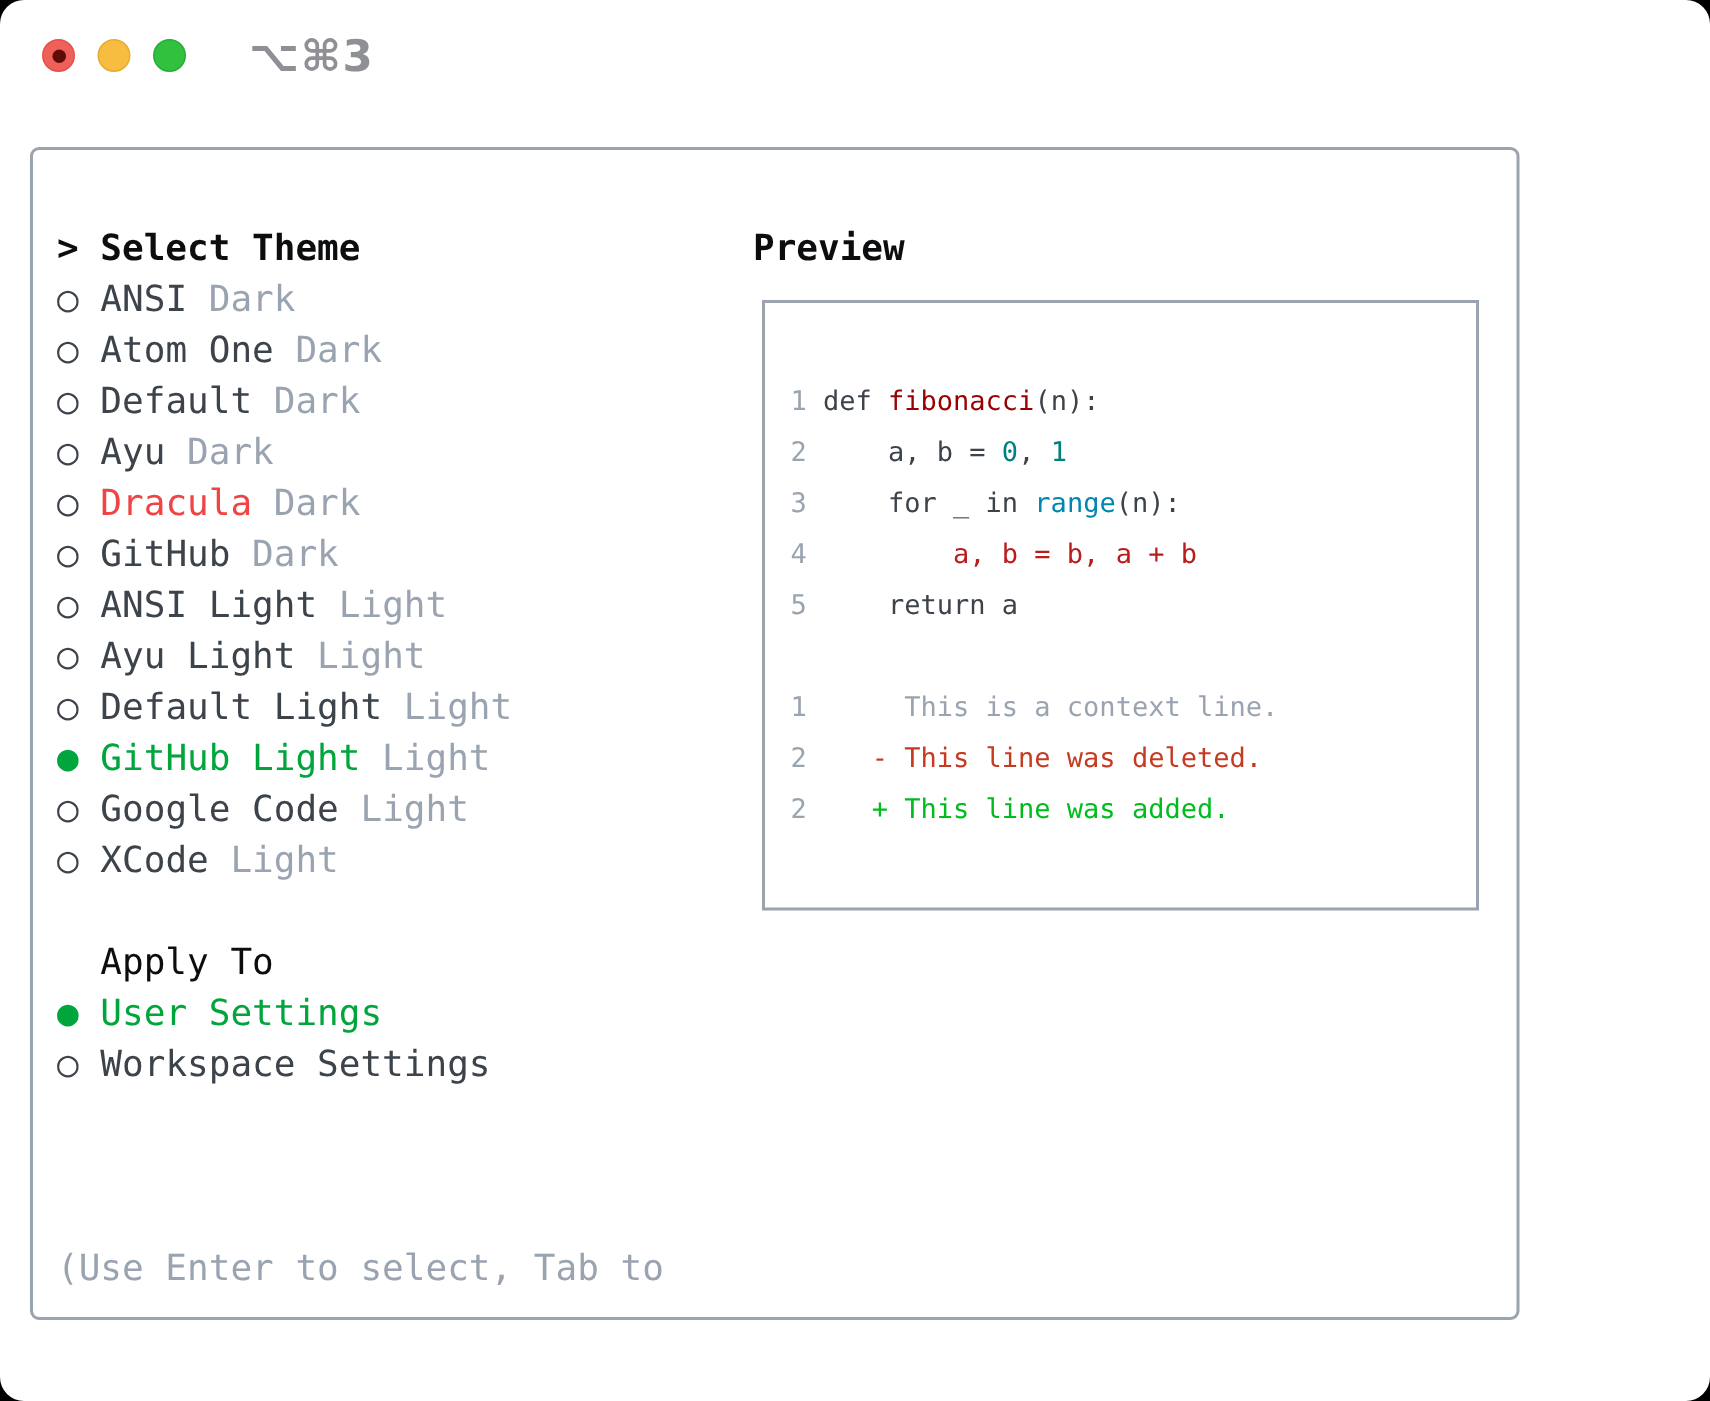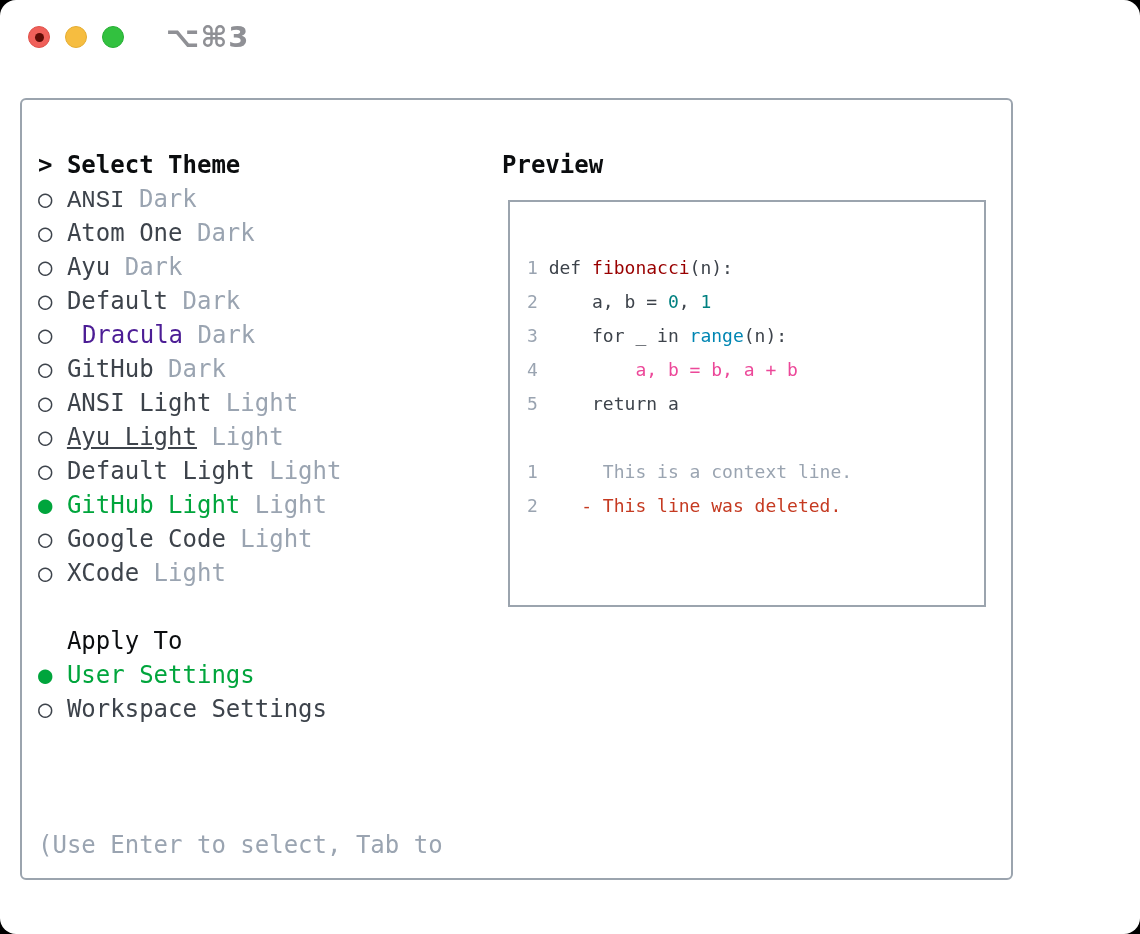--- a/index.html
+++ b/index.html
@@ -57,7 +57,7 @@
       <div class="row menu-header"><span class="hdr-marker">&gt;</span><span>Select Theme</span></div>
 
       <div id="theme-list">
-          <div class="row"><span class="marker" style="color: rgb(61, 67, 75);">○ </span><span class="name" style="color: rgb(61, 67, 75); font-family: Liberation Mono, monospace;">ANSI</span><span class="suffix"> Dark</span></div>
+          <div class="row"><span class="marker" style="color: rgb(61, 67, 75);">○ </span><span class="name" style="color: rgb(61, 67, 75);">ANSI</span><span class="suffix"> Dark</span></div>
           <div class="row"><span class="marker" style="color: rgb(61, 67, 75);">○ </span><span class="name" style="color: rgb(61, 67, 75);">Atom One</span><span class="suffix"> Dark</span></div>
           <div class="row"><span class="marker" style="color: rgb(61, 67, 75);">○ </span><span class="name" style="color: rgb(61, 67, 75);">Ayu</span><span class="suffix"> Dark</span></div>
           <div class="row"><span class="marker" style="color: rgb(61, 67, 75);">○ </span><span class="name" style="color: rgb(61, 67, 75);">Default</span><span class="suffix"> Dark</span></div>

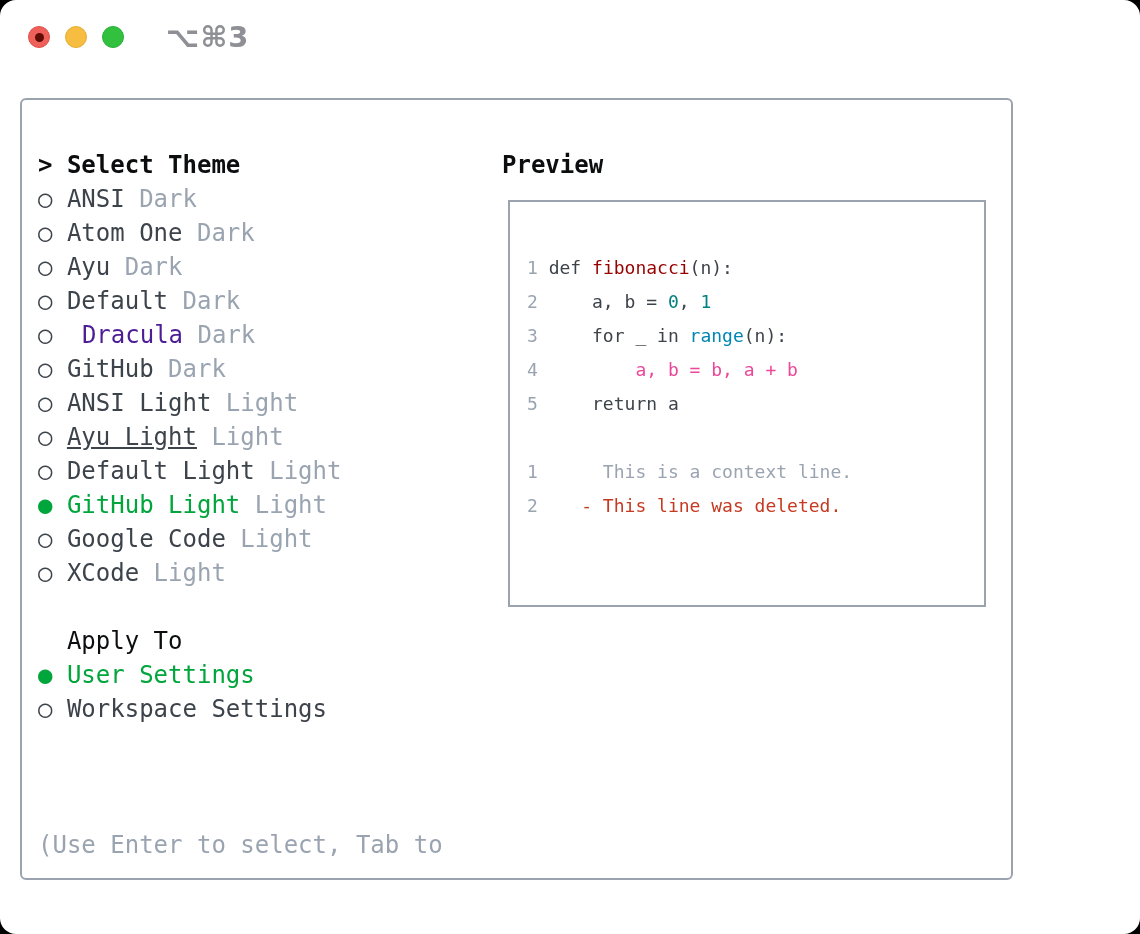--- a/index.html
+++ b/index.html
@@ -59,8 +59,8 @@
       <div id="theme-list">
           <div class="row"><span class="marker" style="color: rgb(61, 67, 75);">○ </span><span class="name" style="color: rgb(61, 67, 75);">ANSI</span><span class="suffix"> Dark</span></div>
           <div class="row"><span class="marker" style="color: rgb(61, 67, 75);">○ </span><span class="name" style="color: rgb(61, 67, 75);">Atom One</span><span class="suffix"> Dark</span></div>
+          <div class="row"><span class="marker" style="color: rgb(61, 67, 75);">○ </span><span class="name" style="color: rgb(61, 67, 75);">Default</span><span class="suffix"> Dark</span></div>
           <div class="row"><span class="marker" style="color: rgb(61, 67, 75);">○ </span><span class="name" style="color: rgb(61, 67, 75);">Ayu</span><span class="suffix"> Dark</span></div>
-          <div class="row"><span class="marker" style="color: rgb(61, 67, 75);">○ </span><span class="name" style="color: rgb(61, 67, 75);">Default</span><span class="suffix"> Dark</span></div>
           <div class="row"><span class="marker" style="color: rgb(61, 67, 75);">○ </span><span class="name" style="color: #4c1d95; margin-left: 15px;">Dracula</span><span class="suffix"> Dark</span></div>
           <div class="row"><span class="marker" style="color: rgb(61, 67, 75);">○ </span><span class="name" style="color: rgb(61, 67, 75);">GitHub</span><span class="suffix"> Dark</span></div>
           <div class="row"><span class="marker" style="color: rgb(61, 67, 75);">○ </span><span class="name" style="color: rgb(61, 67, 75);">ANSI Light</span><span class="suffix"> Light</span></div>

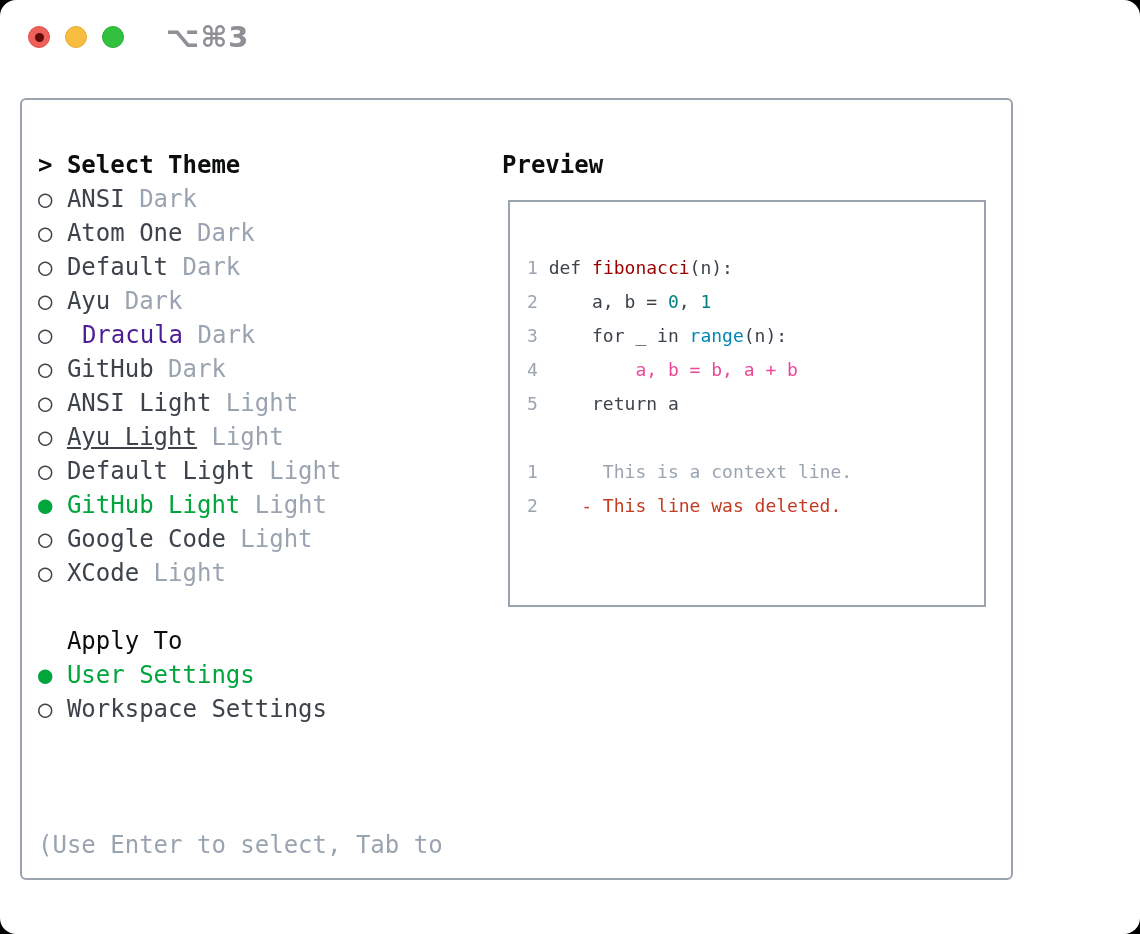--- a/index.html
+++ b/index.html
@@ -61,7 +61,7 @@
           <div class="row"><span class="marker" style="color: rgb(61, 67, 75);">○ </span><span class="name" style="color: rgb(61, 67, 75);">Atom One</span><span class="suffix"> Dark</span></div>
           <div class="row"><span class="marker" style="color: rgb(61, 67, 75);">○ </span><span class="name" style="color: rgb(61, 67, 75);">Default</span><span class="suffix"> Dark</span></div>
           <div class="row"><span class="marker" style="color: rgb(61, 67, 75);">○ </span><span class="name" style="color: rgb(61, 67, 75);">Ayu</span><span class="suffix"> Dark</span></div>
-          <div class="row"><span class="marker" style="color: rgb(61, 67, 75);">○ </span><span class="name" style="color: #4c1d95; margin-left: 15px;">Dracula</span><span class="suffix"> Dark</span></div>
+          <div class="row"><span class="marker" style="color: rgb(61, 67, 75);">○ </span><span class="name" style="color: #ef4444;">Dracula</span><span class="suffix"> Dark</span></div>
           <div class="row"><span class="marker" style="color: rgb(61, 67, 75);">○ </span><span class="name" style="color: rgb(61, 67, 75);">GitHub</span><span class="suffix"> Dark</span></div>
           <div class="row"><span class="marker" style="color: rgb(61, 67, 75);">○ </span><span class="name" style="color: rgb(61, 67, 75);">ANSI Light</span><span class="suffix"> Light</span></div>
           <div class="row"><span class="marker" style="color: rgb(61, 67, 75);">○ </span><span class="name" style="color: rgb(61, 67, 75); text-decoration: underline;">Ayu Light</span><span class="suffix"> Light</span></div>

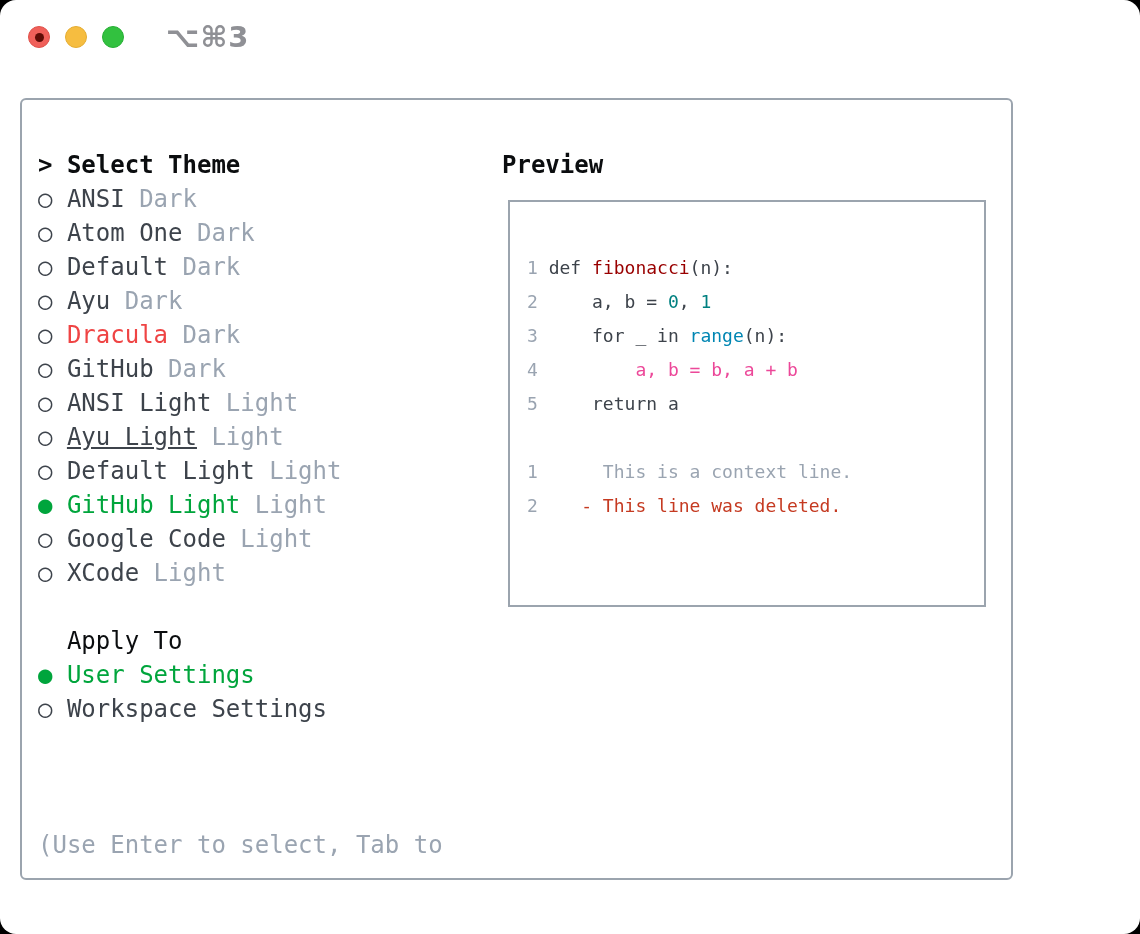--- a/index.html
+++ b/index.html
@@ -91,7 +91,7 @@
           <div class="code-line"><span style="color: rgb(154, 164, 177);">1 </span><span style="color: rgb(61, 67, 75);">def </span><span style="color: rgb(153, 0, 0);">fibonacci</span><span style="color: rgb(61, 67, 75);">(n):</span></div>
           <div class="code-line"><span style="color: rgb(154, 164, 177);">2 </span><span style="color: rgb(61, 67, 75);">    a, b = </span><span style="color: rgb(0, 128, 128);">0</span><span style="color: rgb(61, 67, 75);">, </span><span style="color: rgb(0, 128, 128);">1</span></div>
           <div class="code-line"><span style="color: rgb(154, 164, 177);">3 </span><span style="color: rgb(61, 67, 75);">    for _ in </span><span style="color: rgb(0, 134, 179);">range</span><span style="color: rgb(61, 67, 75);">(n):</span></div>
-          <div class="code-line"><span style="color: rgb(154, 164, 177);">4 </span><span style="color: #ec4899; text-align: right;">        a, b = b, a + b</span></div>
+          <div class="code-line"><span style="color: rgb(154, 164, 177);">4 </span><span style="color: #b91c1c; text-align: right;">        a, b = b, a + b</span></div>
           <div class="code-line"><span style="color: rgb(154, 164, 177);">5 </span><span style="color: rgb(61, 67, 75); text-align: center;">    return a</span></div>
           <div class="code-line"><span style="color: rgb(61, 67, 75);"> </span></div>
           <div class="code-line"><span style="color: rgb(154, 164, 177);">1 </span><span style="color: rgb(154, 164, 177);">     This is a context line.</span></div>

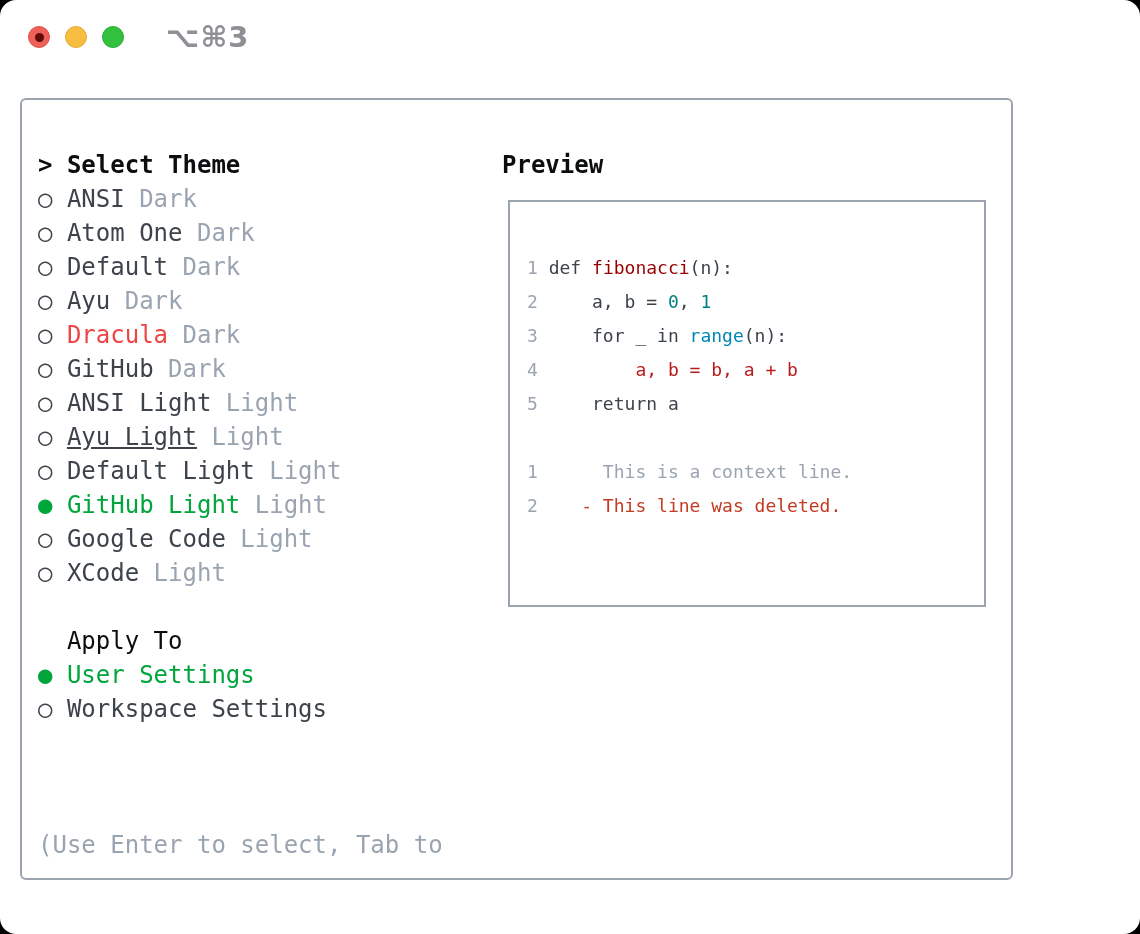--- a/index.html
+++ b/index.html
@@ -64,7 +64,7 @@
           <div class="row"><span class="marker" style="color: rgb(61, 67, 75);">○ </span><span class="name" style="color: #ef4444;">Dracula</span><span class="suffix"> Dark</span></div>
           <div class="row"><span class="marker" style="color: rgb(61, 67, 75);">○ </span><span class="name" style="color: rgb(61, 67, 75);">GitHub</span><span class="suffix"> Dark</span></div>
           <div class="row"><span class="marker" style="color: rgb(61, 67, 75);">○ </span><span class="name" style="color: rgb(61, 67, 75);">ANSI Light</span><span class="suffix"> Light</span></div>
-          <div class="row"><span class="marker" style="color: rgb(61, 67, 75);">○ </span><span class="name" style="color: rgb(61, 67, 75); text-decoration: underline;">Ayu Light</span><span class="suffix"> Light</span></div>
+          <div class="row"><span class="marker" style="color: rgb(61, 67, 75);">○ </span><span class="name" style="color: rgb(61, 67, 75);">Ayu Light</span><span class="suffix"> Light</span></div>
           <div class="row"><span class="marker" style="color: rgb(61, 67, 75);">○ </span><span class="name" style="color: rgb(61, 67, 75);">Default Light</span><span class="suffix"> Light</span></div>
           <div class="row"><span class="marker" style="color: rgb(0, 165, 60);">● </span><span class="name" style="color: rgb(0, 165, 60);">GitHub Light</span><span class="suffix"> Light</span></div>
           <div class="row"><span class="marker" style="color: rgb(61, 67, 75);">○ </span><span class="name" style="color: rgb(61, 67, 75); text-align: center;">Google Code</span><span class="suffix"> Light</span></div>

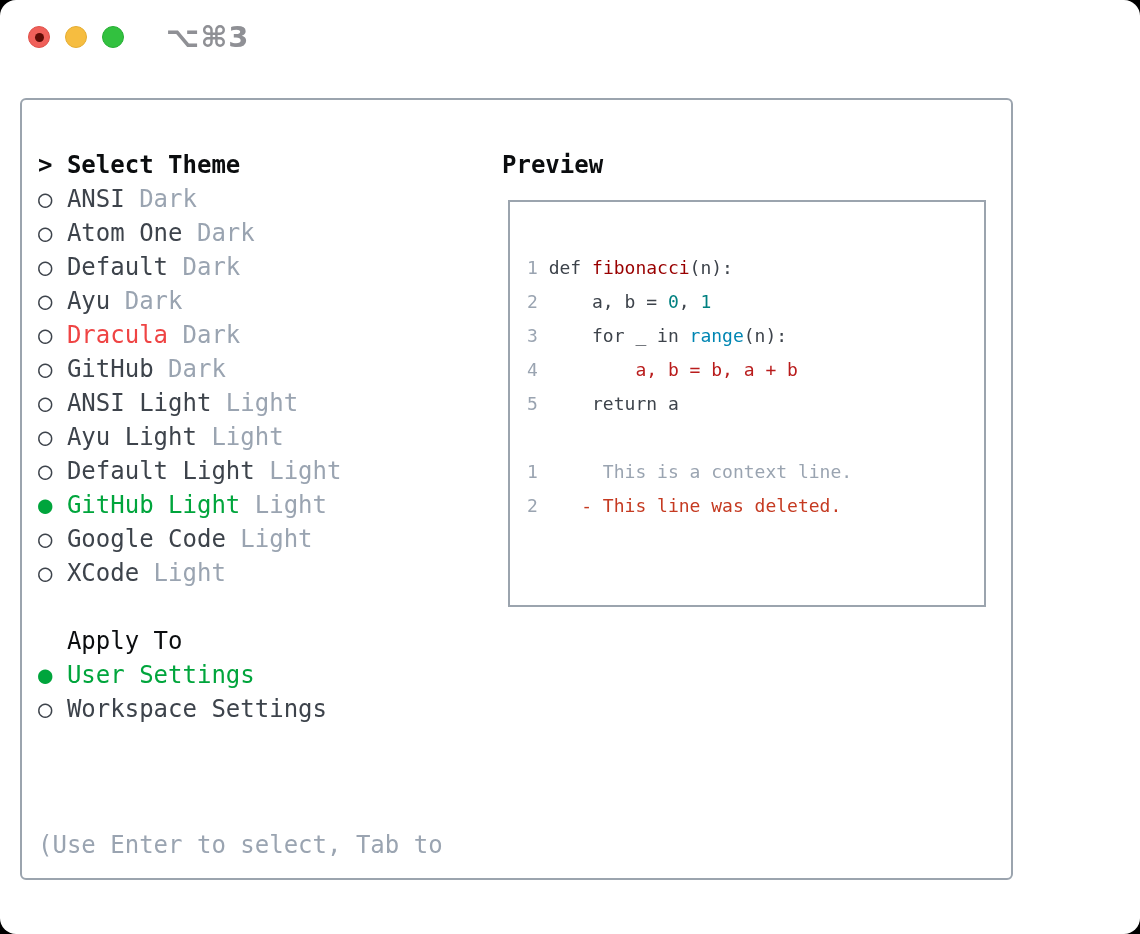--- a/index.html
+++ b/index.html
@@ -96,6 +96,7 @@
           <div class="code-line"><span style="color: rgb(61, 67, 75);"> </span></div>
           <div class="code-line"><span style="color: rgb(154, 164, 177);">1 </span><span style="color: rgb(154, 164, 177);">     This is a context line.</span></div>
           <div class="code-line"><span style="color: rgb(154, 164, 177);">2 </span><span style="color: rgb(197, 58, 33);">   - This line was deleted.</span></div>
+          <div class="code-line"><span style="color: rgb(154, 164, 177);">2 </span><span style="color: rgb(0, 189, 30);">   + This line was added.</span></div>
         </div>
     </div>
 

